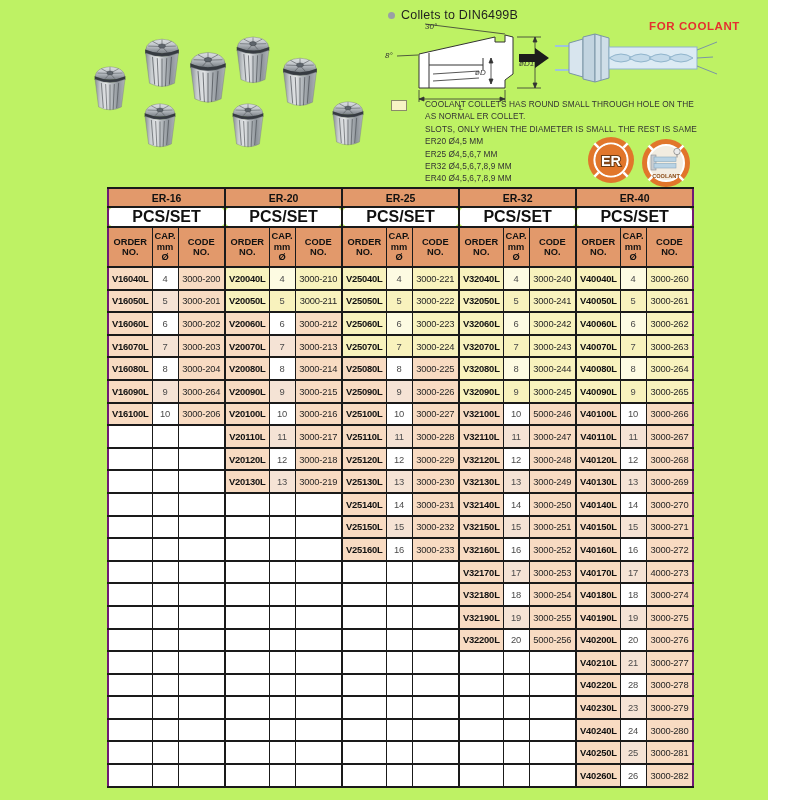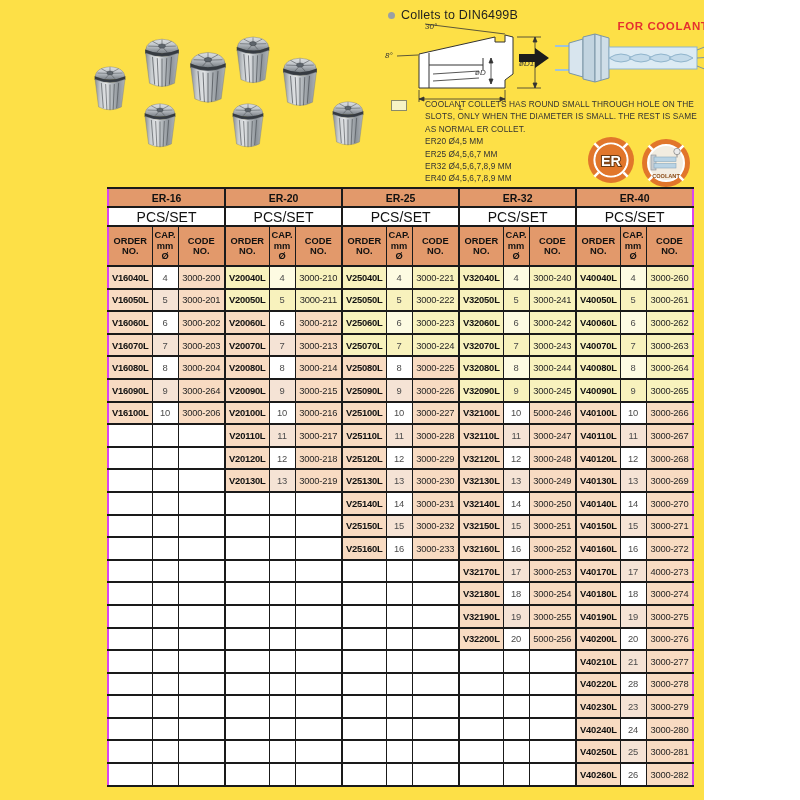--- a/index.html
+++ b/index.html
@@ -3,7 +3,7 @@
 <meta charset="utf-8">
 <style>
   html,body{margin:0;padding:0;background:#fff;}
-  .page{position:relative;width:704px;height:800px;background:#fde047;overflow:hidden;
+  .page{position:relative;width:768px;height:800px;background:#bef264;overflow:hidden;
         font-family:"Liberation Sans","DejaVu Sans",sans-serif;color:#222;}
 
   

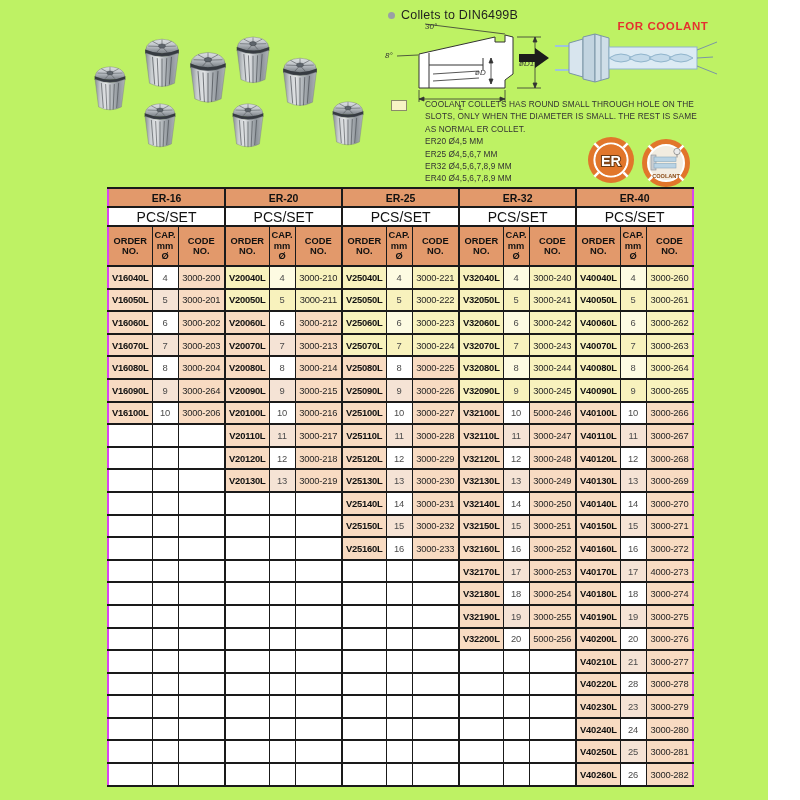--- a/index.html
+++ b/index.html
@@ -16,7 +16,7 @@
   .tech-drawing{position:absolute;left:383px;top:18px;width:182px;height:96px;}
   .dim-label{font-size:8px;font-style:italic;fill:#333;}
 
-  .for-coolant{position:absolute;left:568px;top:20px;width:190px;text-align:center;
+  .for-coolant{position:absolute;left:550px;top:20px;width:190px;text-align:right;
                color:#e53030;font-weight:bold;font-size:11.5px;letter-spacing:.6px;}
   .coolant-drawing{position:absolute;left:505px;top:30px;width:245px;height:58px;}
 

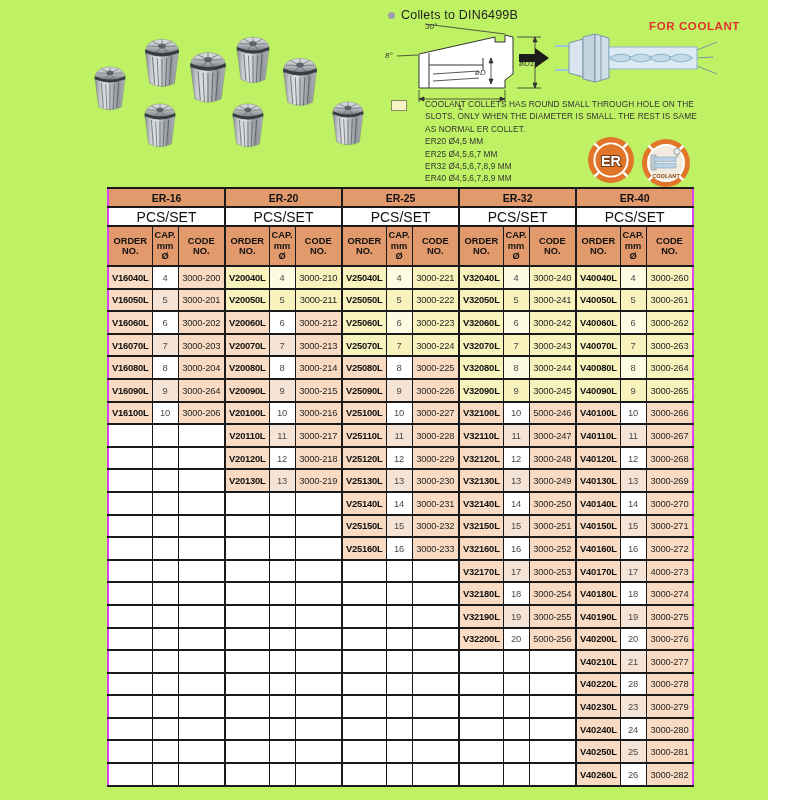--- a/index.html
+++ b/index.html
@@ -176,8 +176,8 @@
     <span class="note-swatch"></span>
     <div class="note-lines">
       <div>COOLANT COLLETS HAS ROUND SMALL THROUGH HOLE ON THE</div>
+      <div>AS NORMAL ER COLLET.</div>
       <div>SLOTS, ONLY WHEN THE DIAMETER IS SMALL. THE REST IS SAME</div>
-      <div>AS NORMAL ER COLLET.</div>
       <div>ER20 Ø4,5 MM</div>
       <div>ER25 Ø4,5,6,7 MM</div>
       <div>ER32 Ø4,5,6,7,8,9 MM</div>

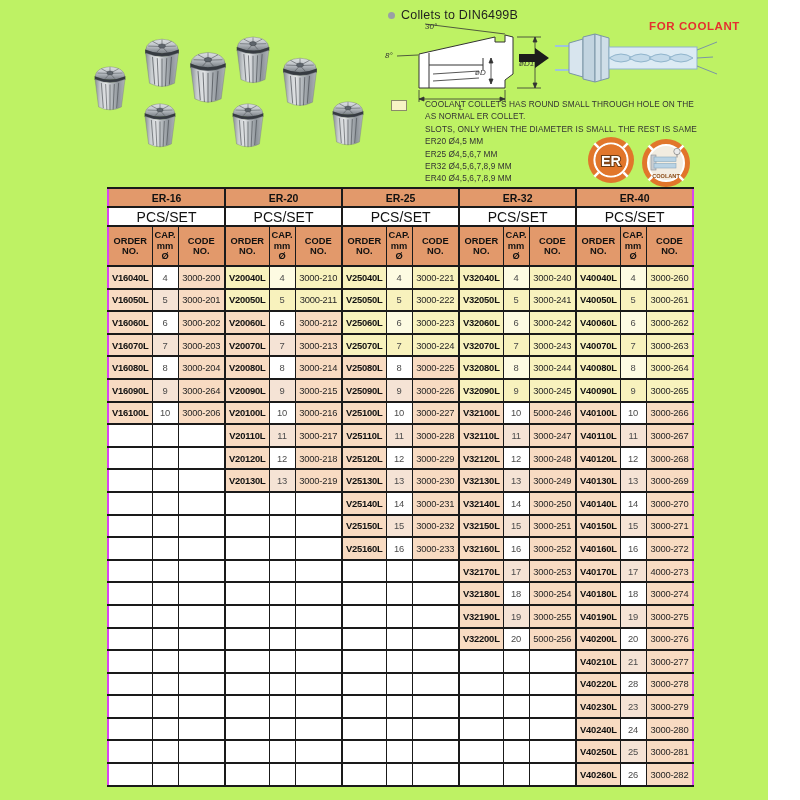--- a/index.html
+++ b/index.html
@@ -32,7 +32,7 @@
 
   
   .table-wrap{position:absolute;left:107px;top:187px;}
-  table{border-collapse:collapse;table-layout:fixed;width:587px;border:2px solid #d946ef;}
+  table{border-collapse:collapse;table-layout:fixed;width:587px;border:2px solid #701a75;}
   th,td{padding:0;text-align:center;vertical-align:middle;overflow:hidden;
         border:1px solid #1a1a1a;border-top-width:2px;border-bottom-width:2px;}
   .gs{border-left-width:2px;}

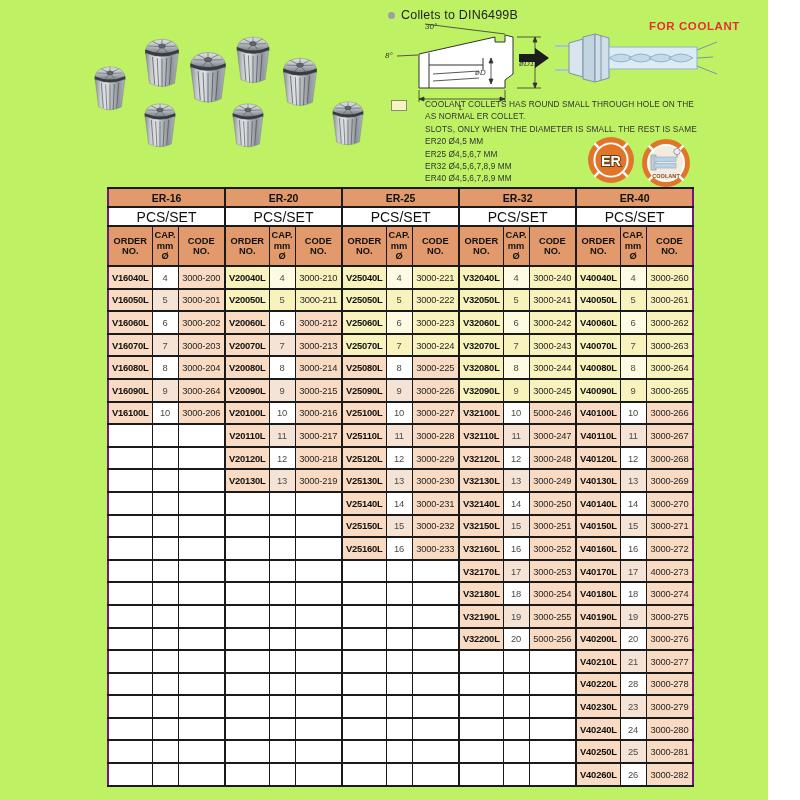--- a/index.html
+++ b/index.html
@@ -37,7 +37,7 @@
         border:1px solid #1a1a1a;border-top-width:2px;border-bottom-width:2px;}
   .gs{border-left-width:2px;}
   tr.hdr1 th{height:17px;background:#e2996b;font-size:10.5px;font-weight:bold;color:#111;}
-  tr.hdr2 th{height:17px;background:#ffffff;font-size:14px;font-weight:normal;color:#111;}
+  tr.hdr2 th{height:17px;background:#ffffff;font-size:16px;font-weight:bold;color:#111;border-radius:7px;}
   tr.hdr3 th{height:38px;background:#e2996b;font-size:9.3px;font-weight:bold;
              color:#111;line-height:10.5px;}
   td{height:20.6px;font-size:9.4px;letter-spacing:-0.2px;}

